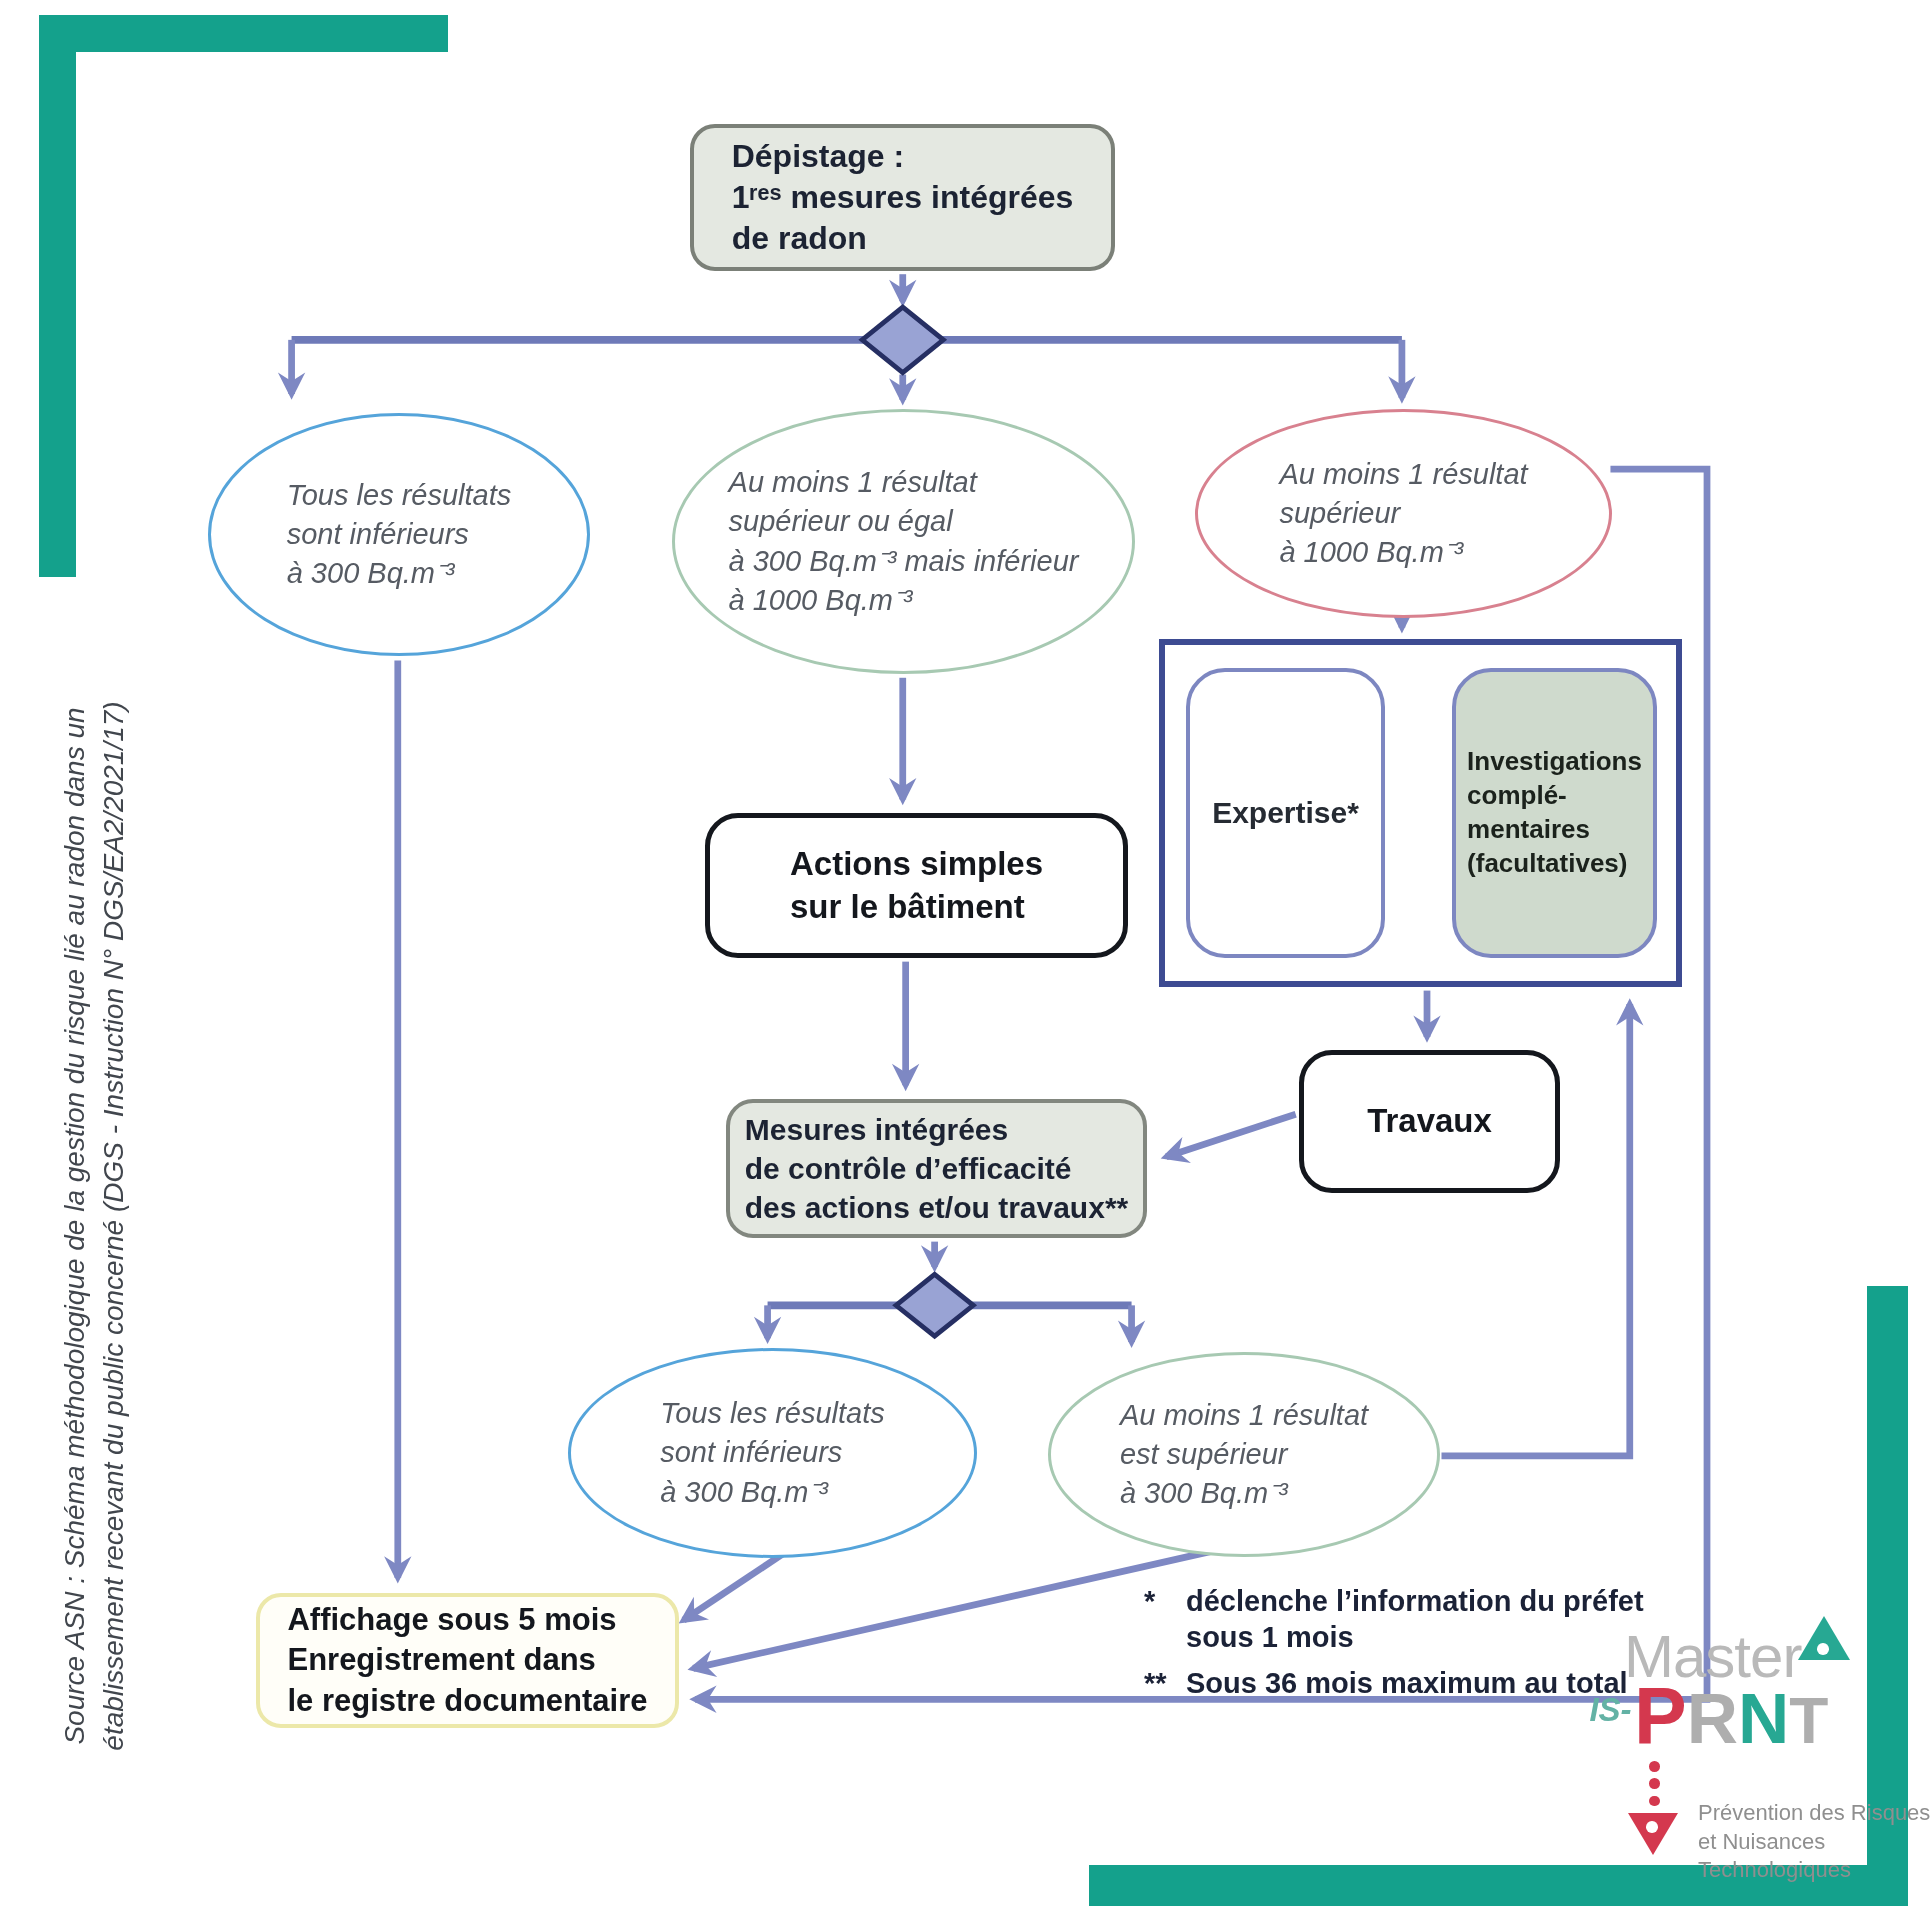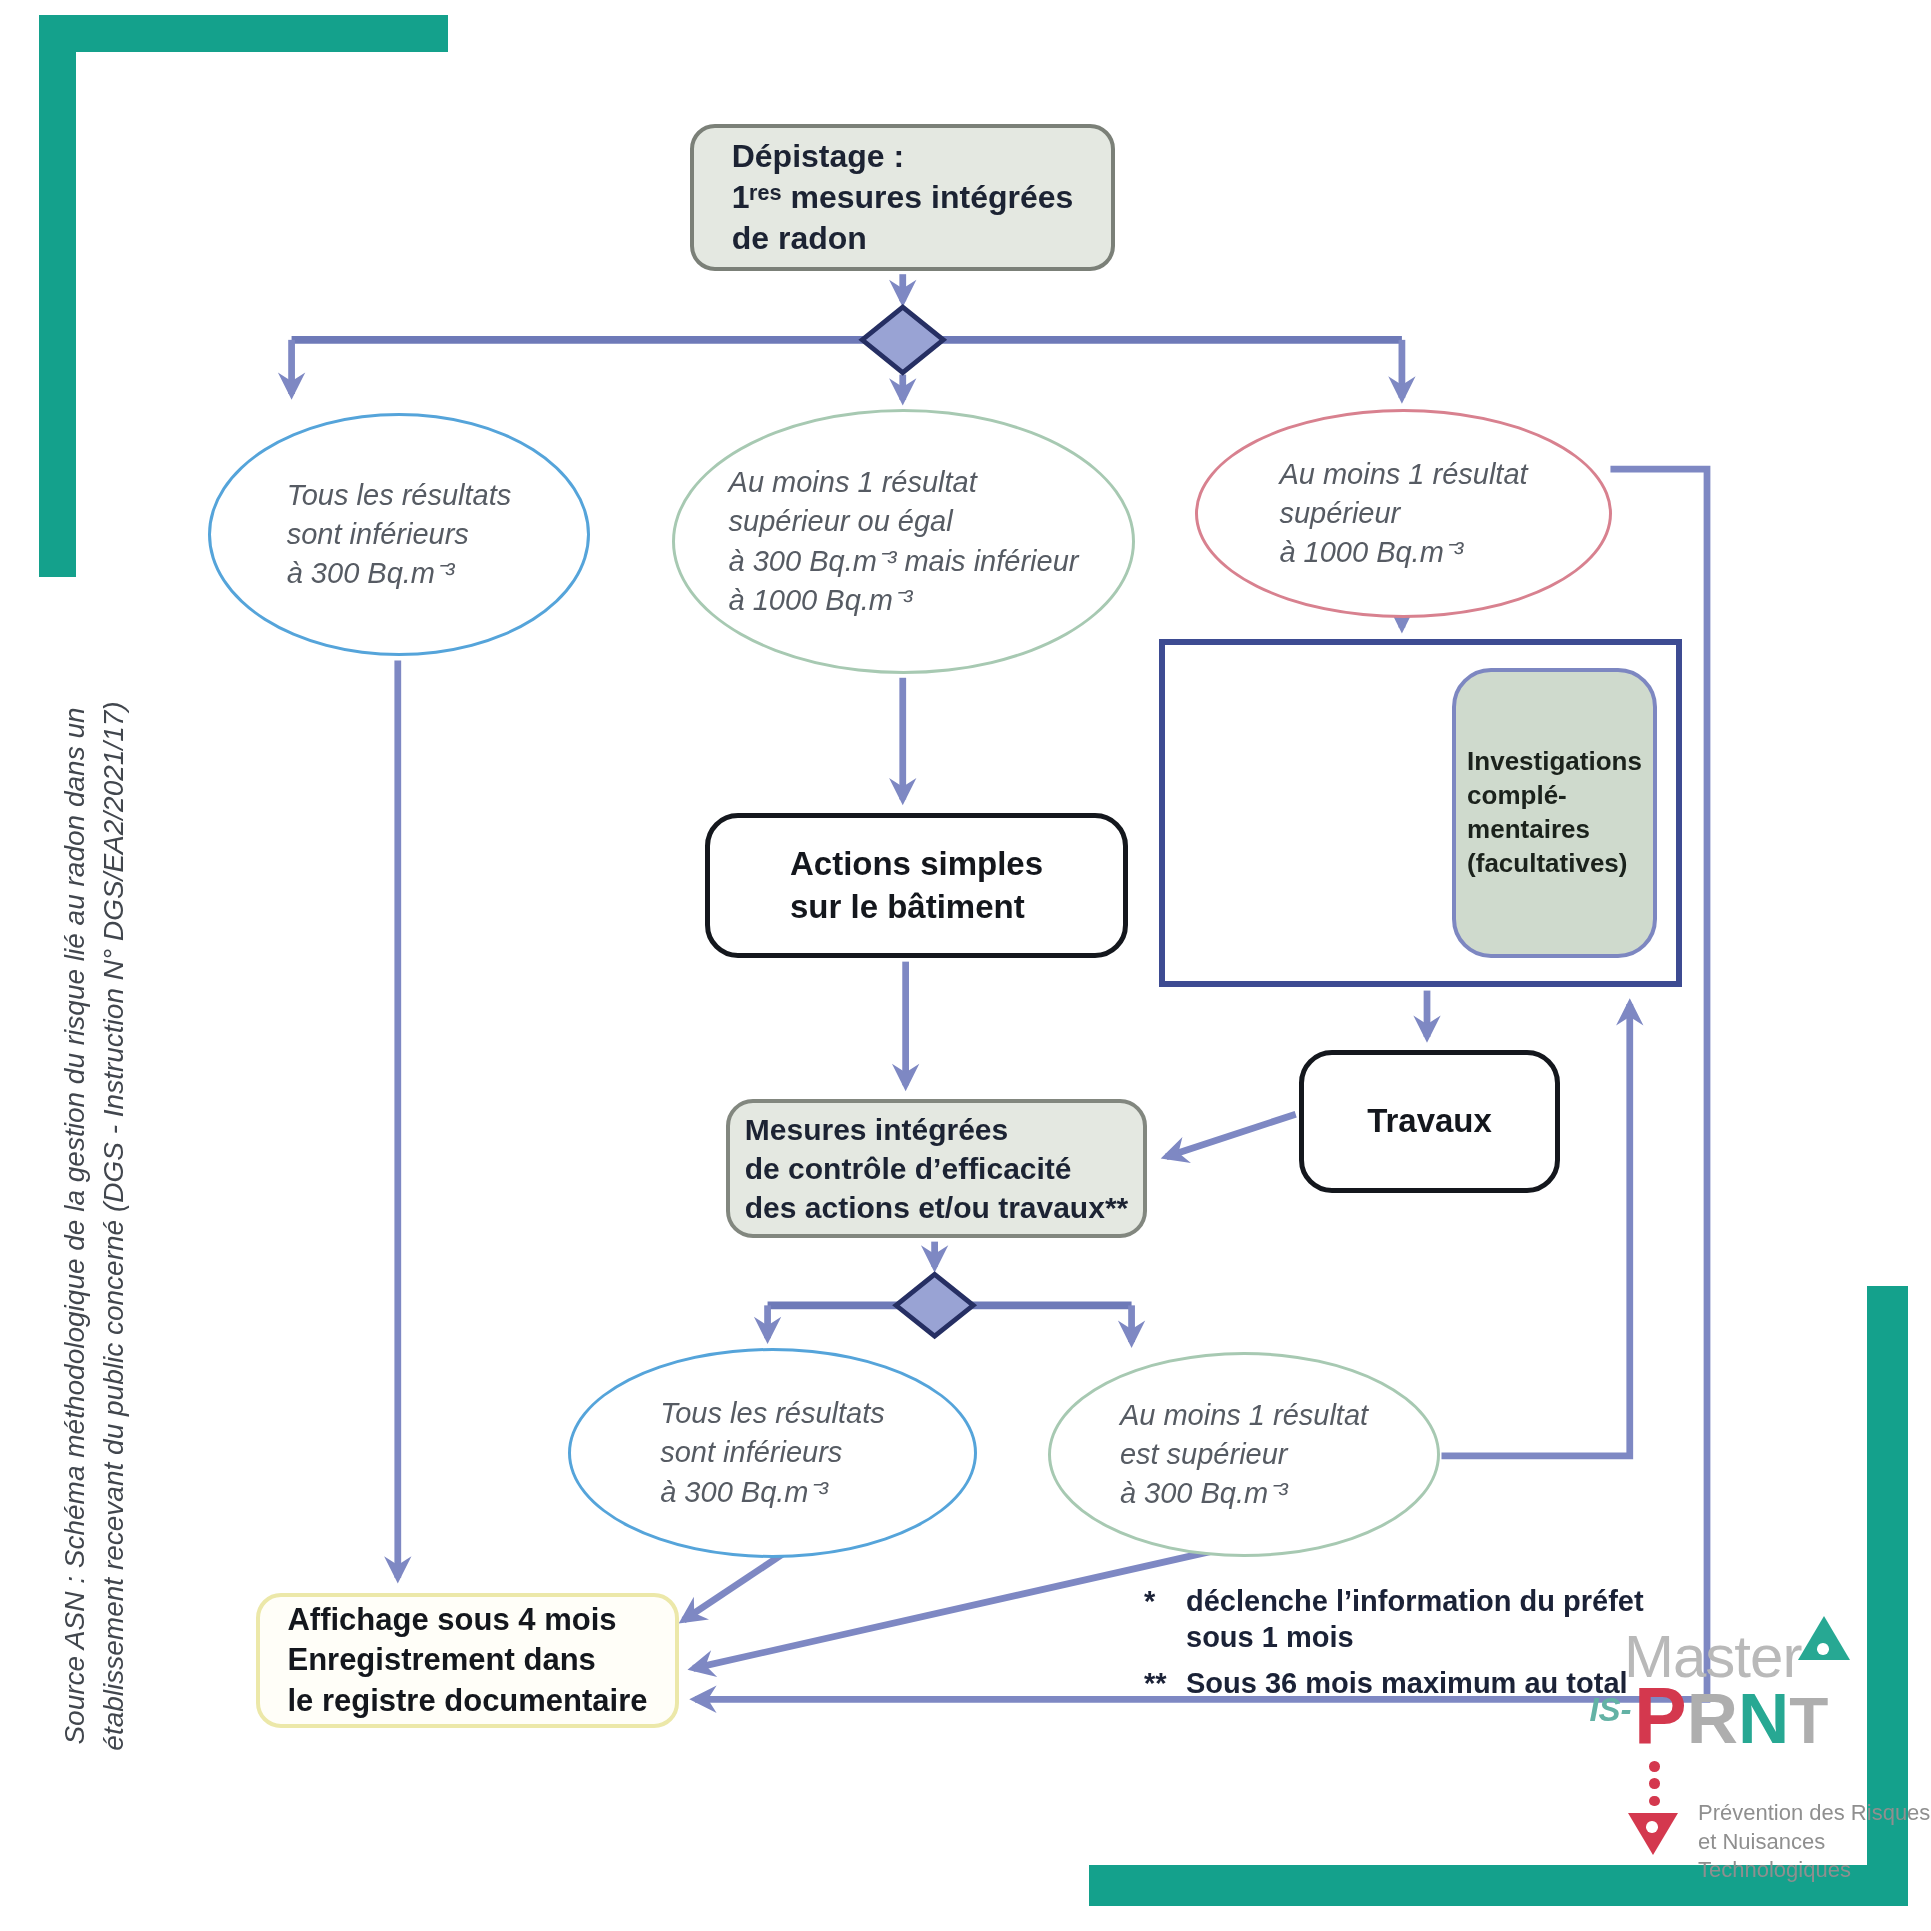--- a/index.html
+++ b/index.html
@@ -151,6 +151,9 @@
 
   <div class="node outerbox"></div>
 
+  <div class="node expertise">
+    <div class="exp-lbl pre">Expertise*</div>
+  </div>
 
   <div class="node investigations">
     <div class="inv-lbl pre">Investigations

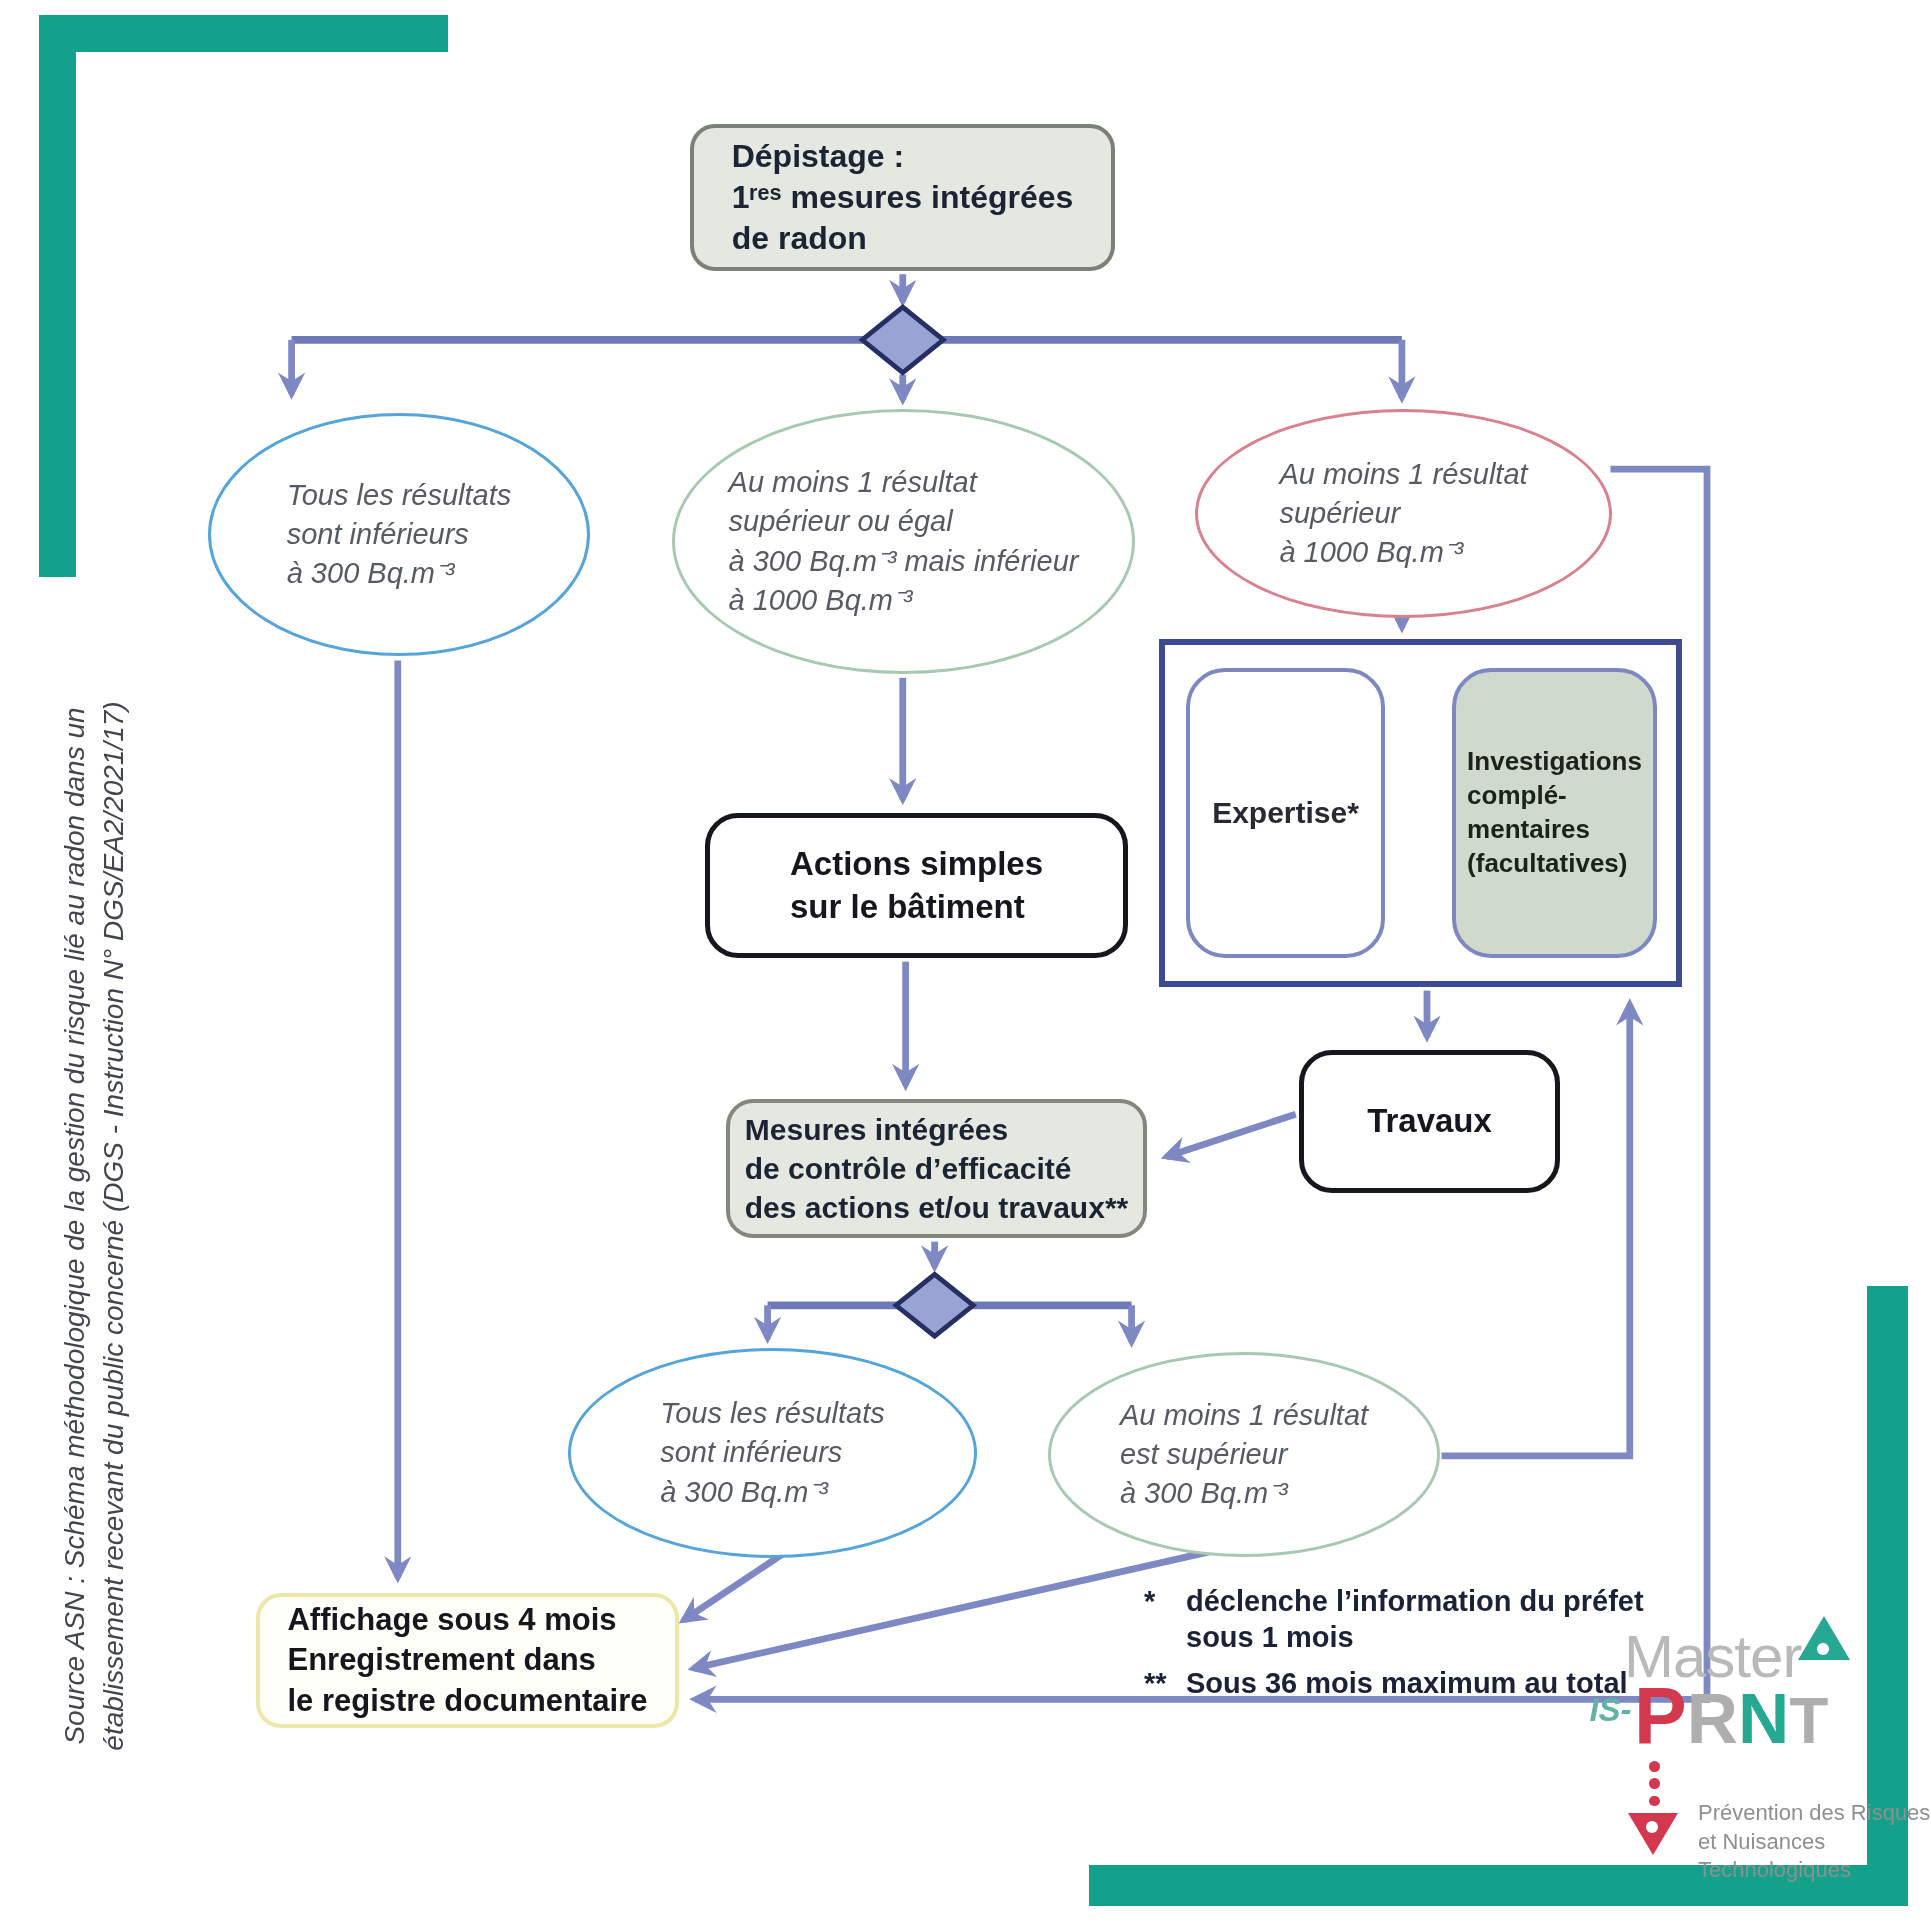--- a/index.html
+++ b/index.html
@@ -185,7 +185,7 @@
   </div>
 
   <div class="node affichage">
-    <div class="aff-lbl pre">Affichage sous 4 mois
+    <div class="aff-lbl pre">Affichage sous 5 mois
 Enregistrement dans
 le registre documentaire</div>
   </div>

